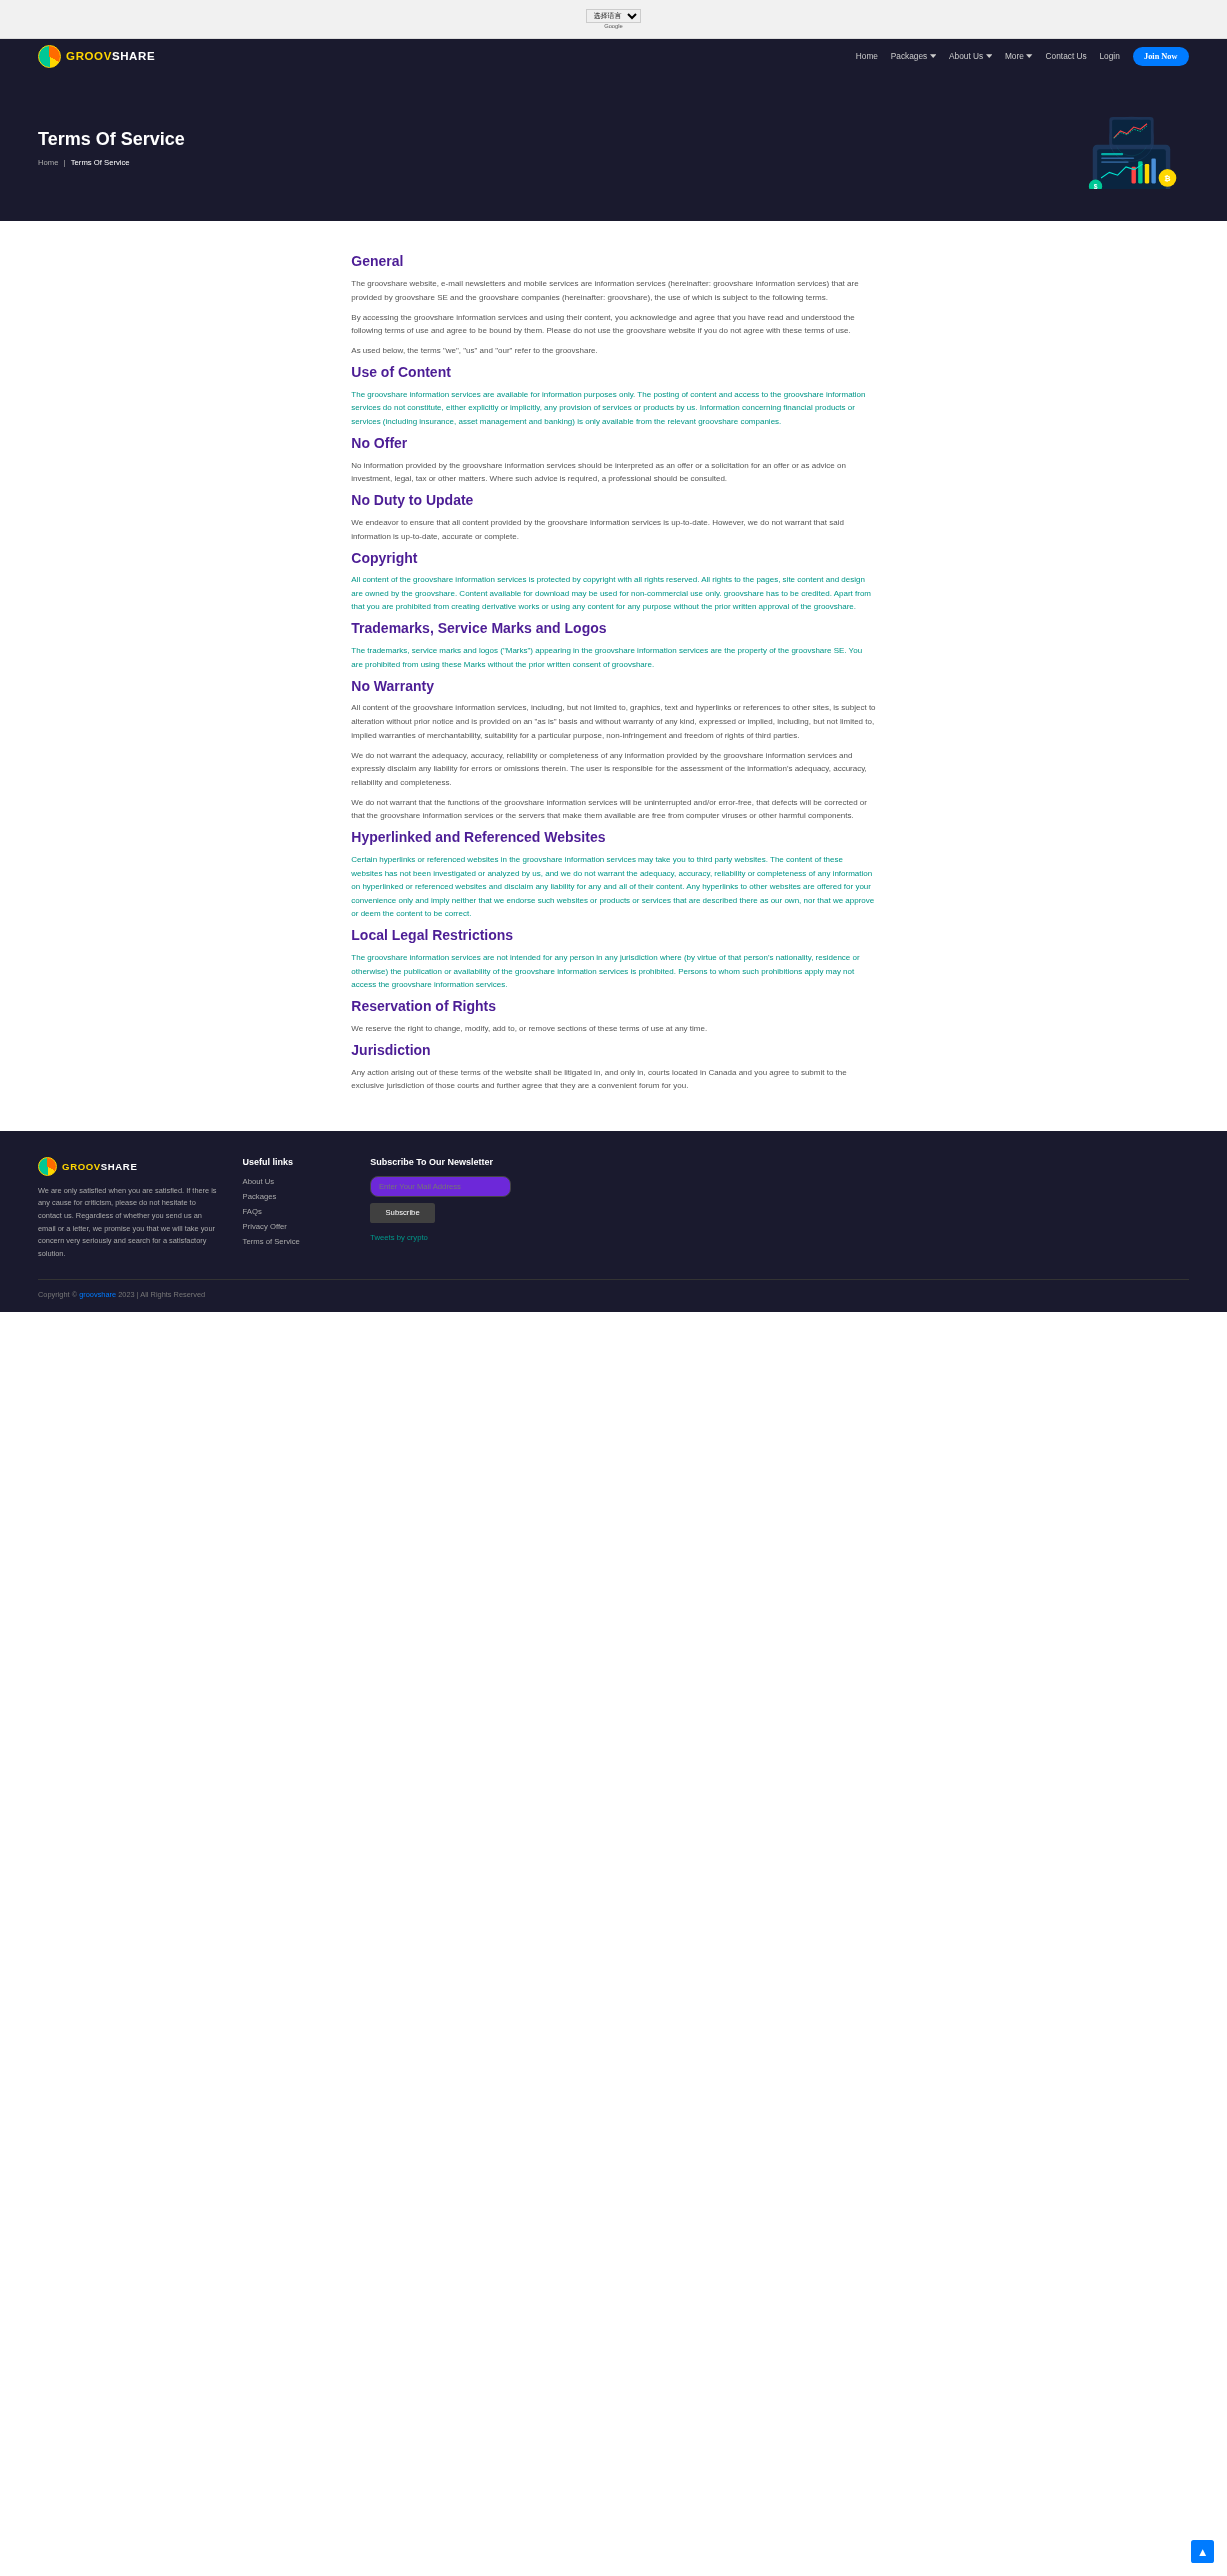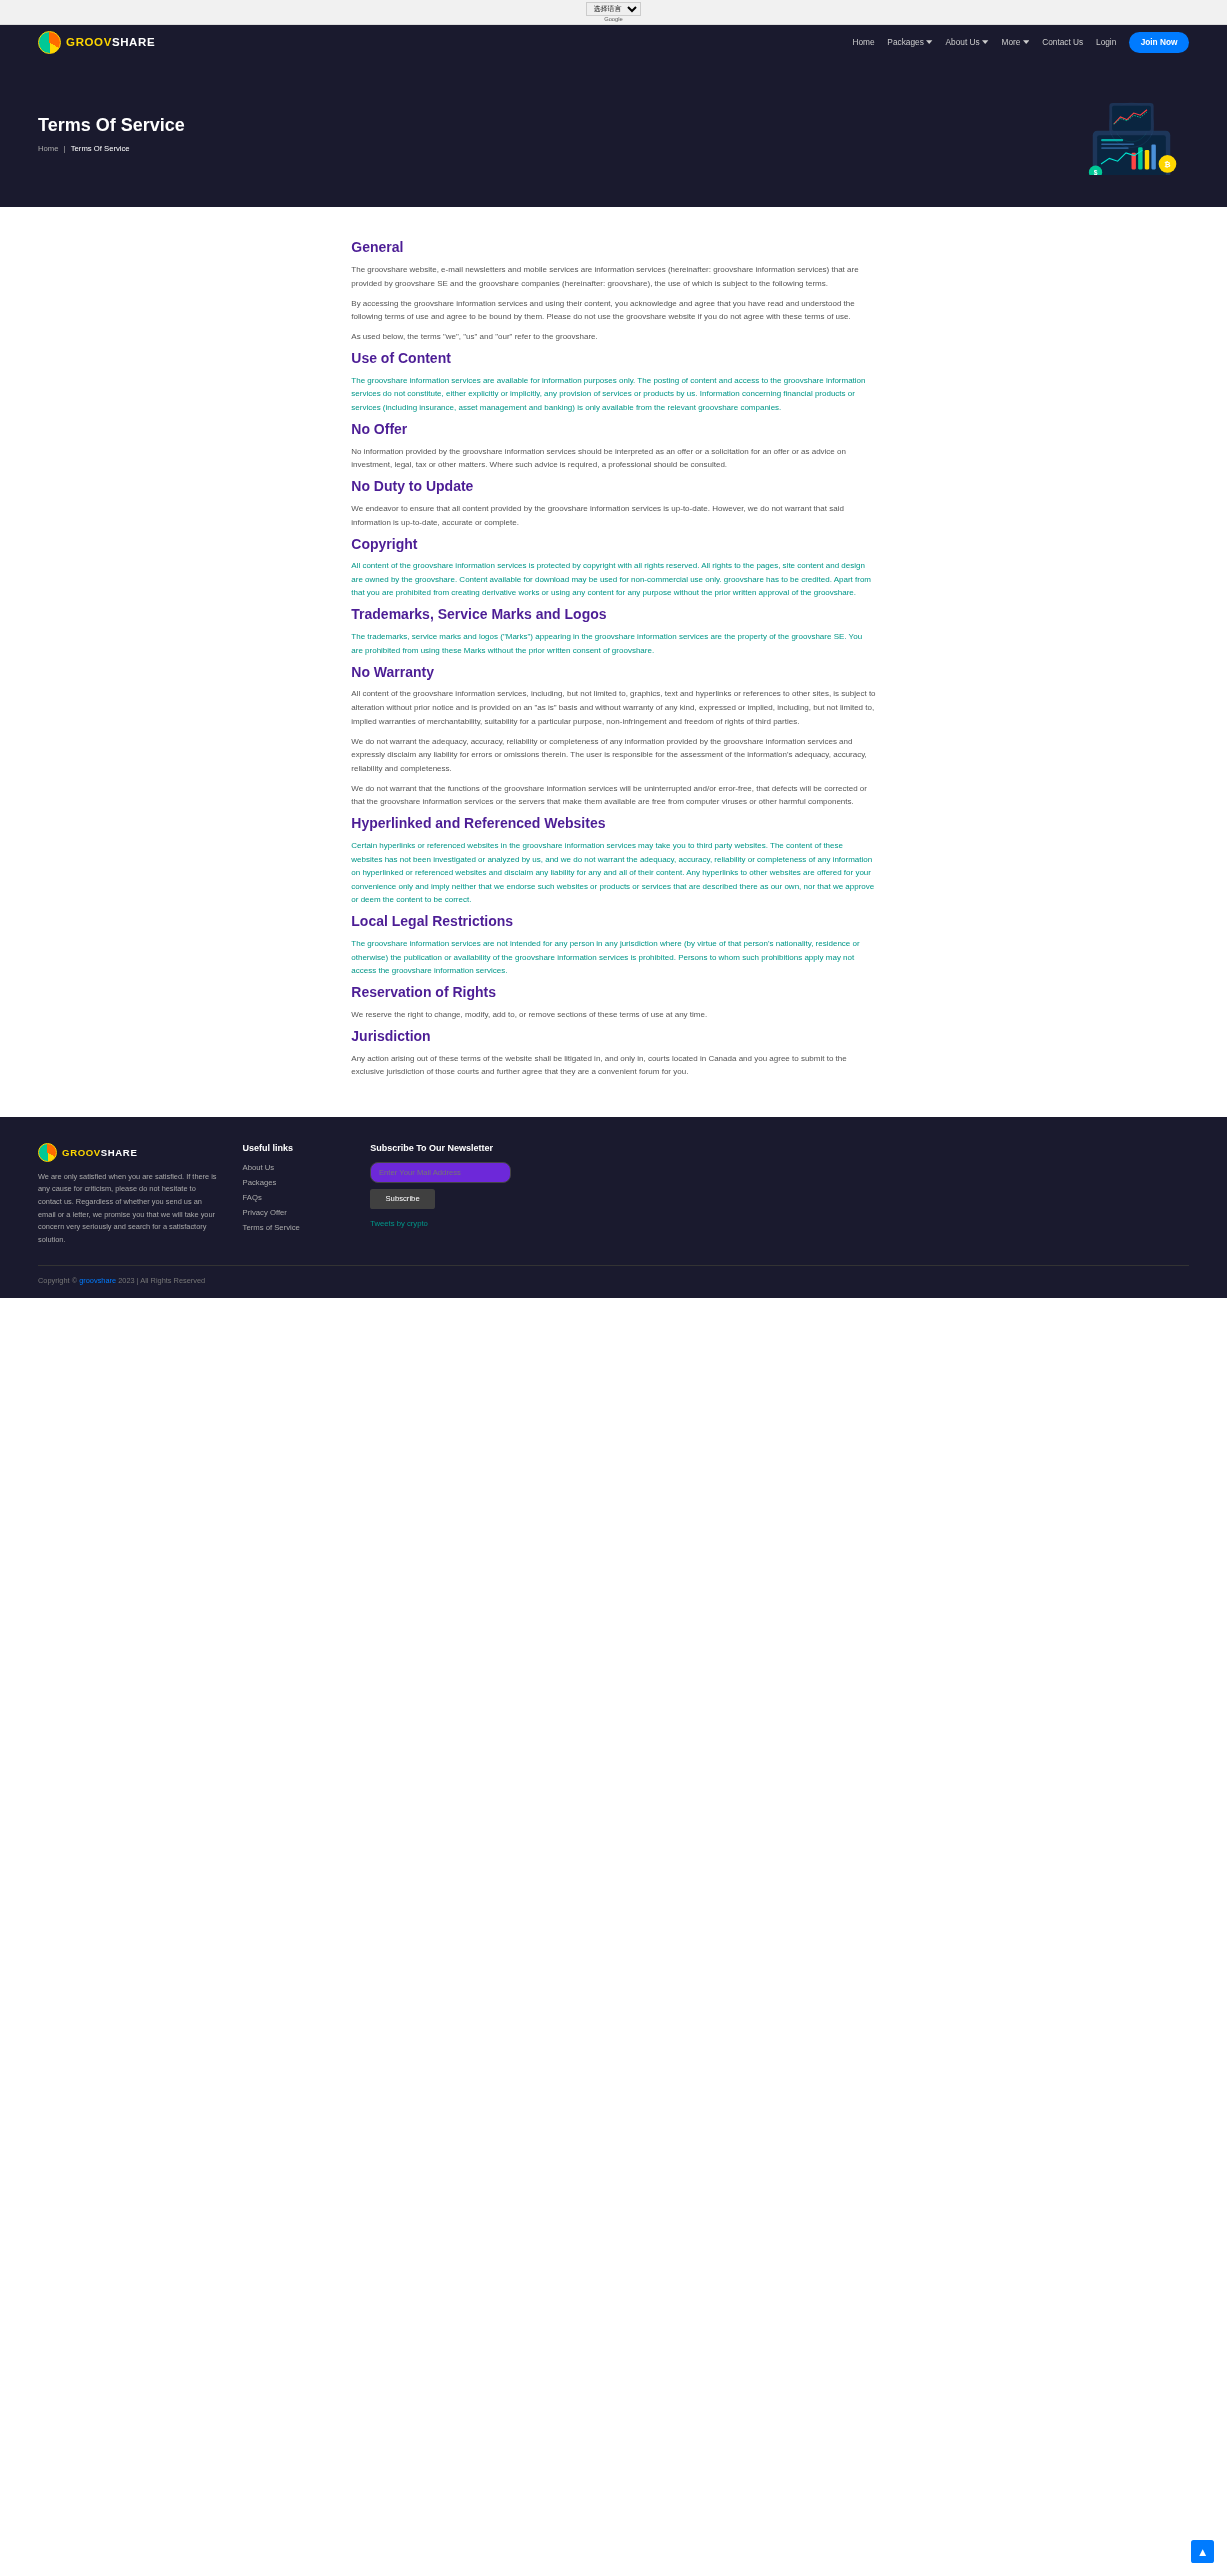--- a/index.html
+++ b/index.html
@@ -9,7 +9,7 @@
     .translate-bar {
       background: #f1f1f1;
       text-align: center;
-      padding: 2px;
+      padding: 9px;
       font-size: 7px;
       border-bottom: 0.6px solid #ddd;
     }

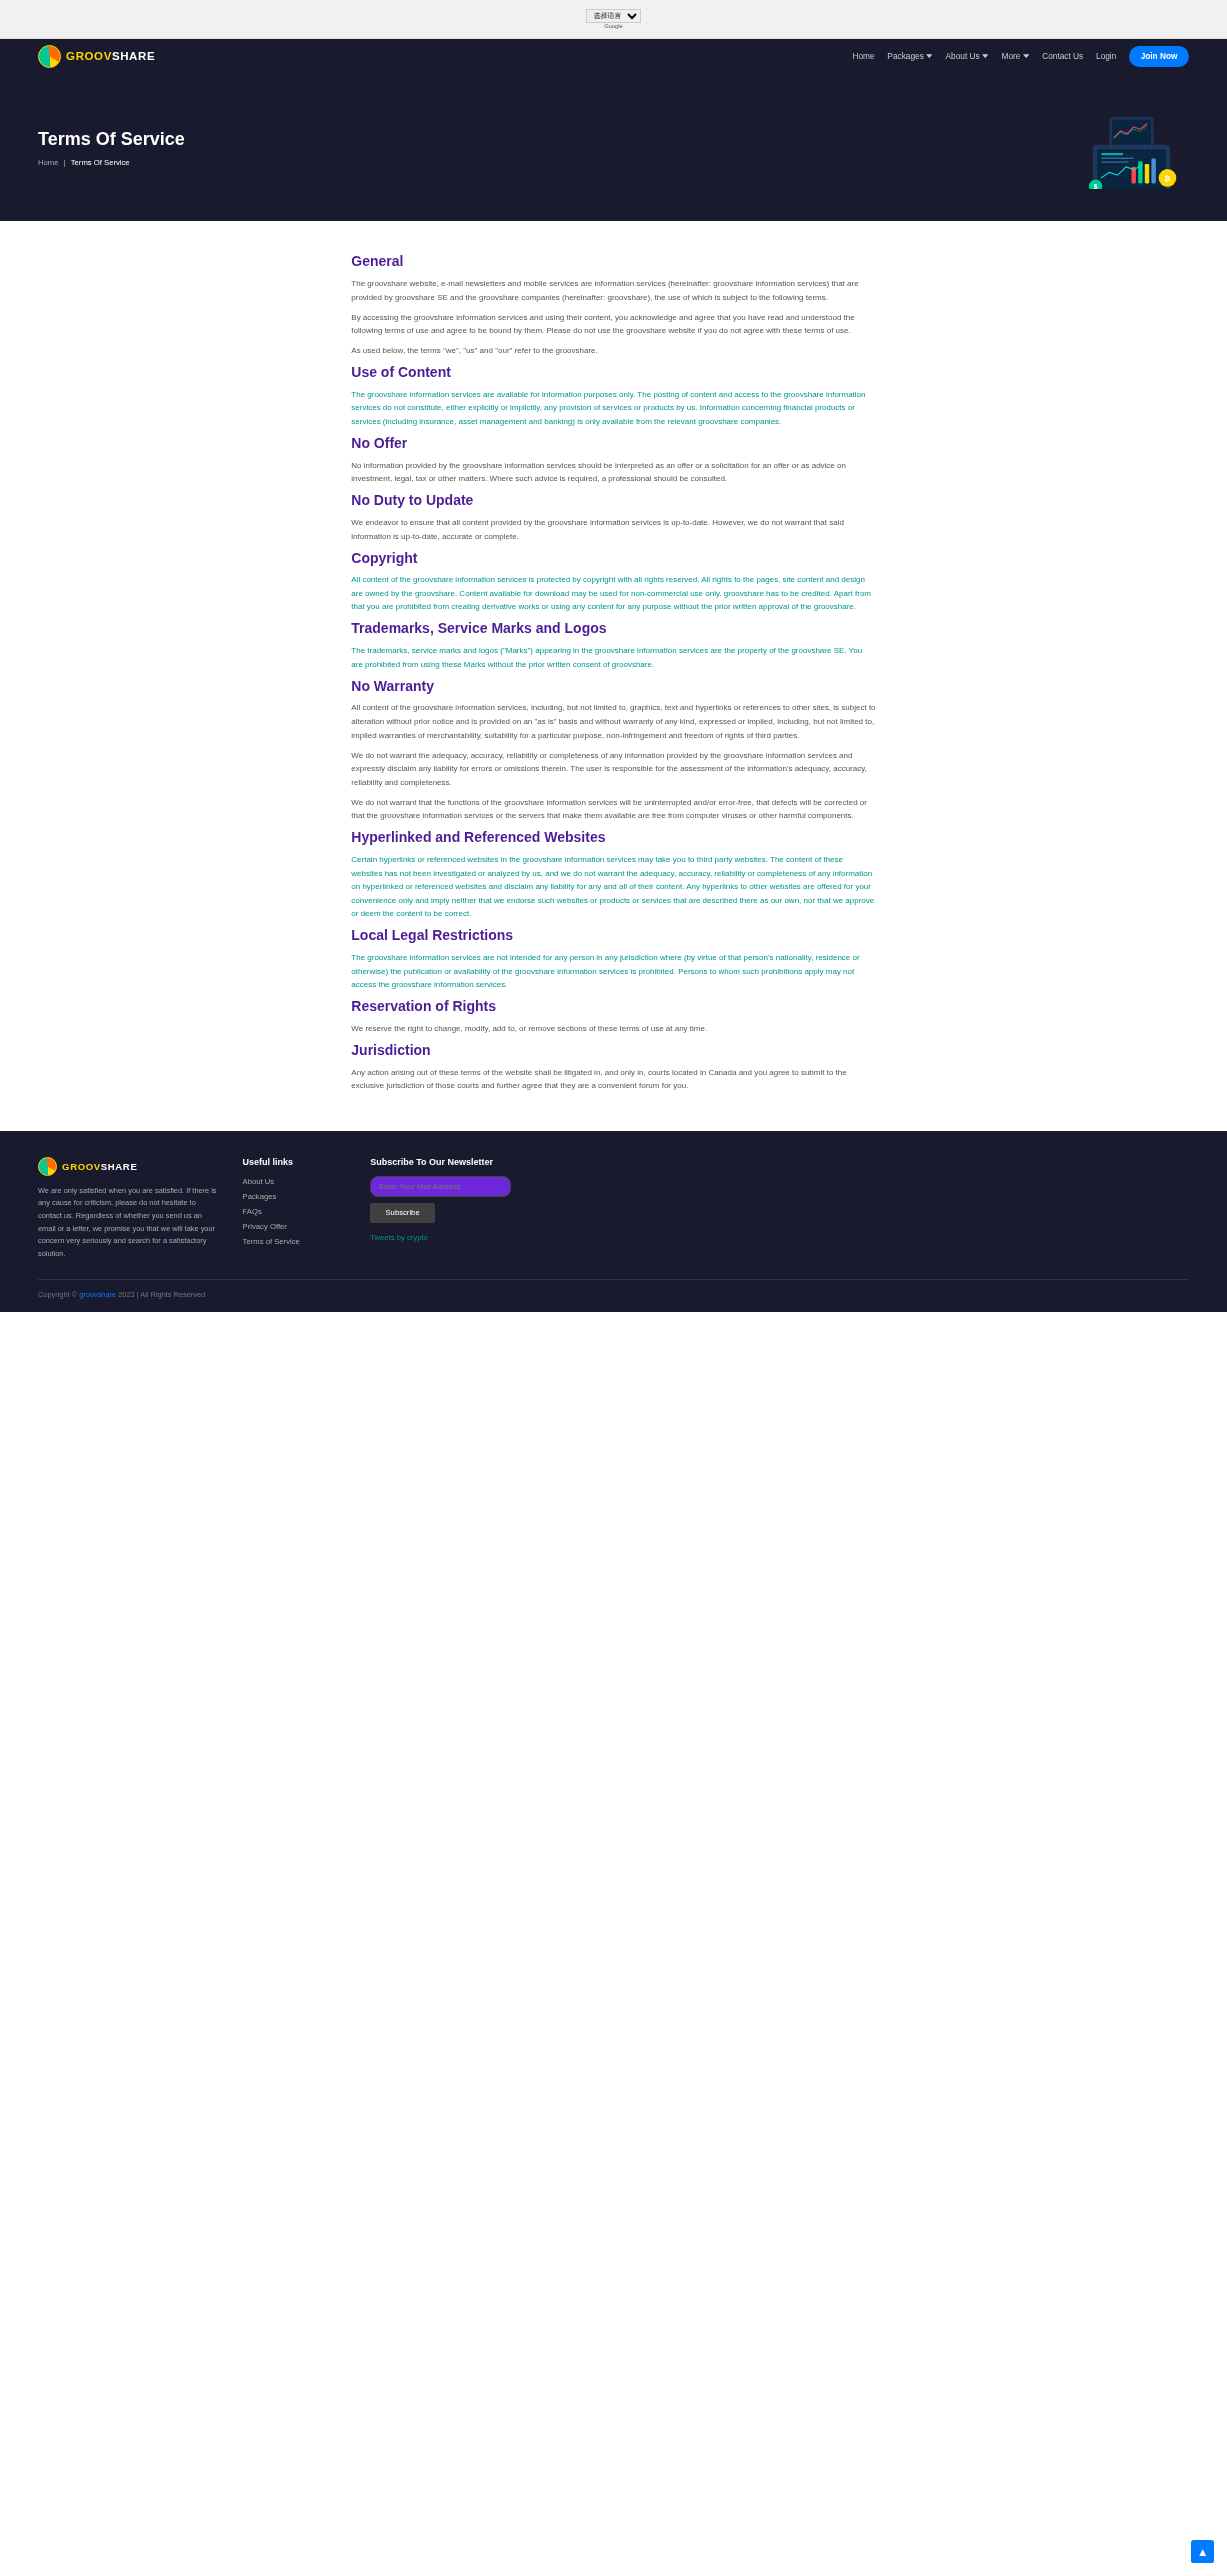--- a/index.html
+++ b/index.html
@@ -78,6 +78,7 @@
       text-decoration: none;
       font-size: 8.3px;
       font-weight: bold;
+      font-family: Liberation Serif, serif;
     }
 
     

